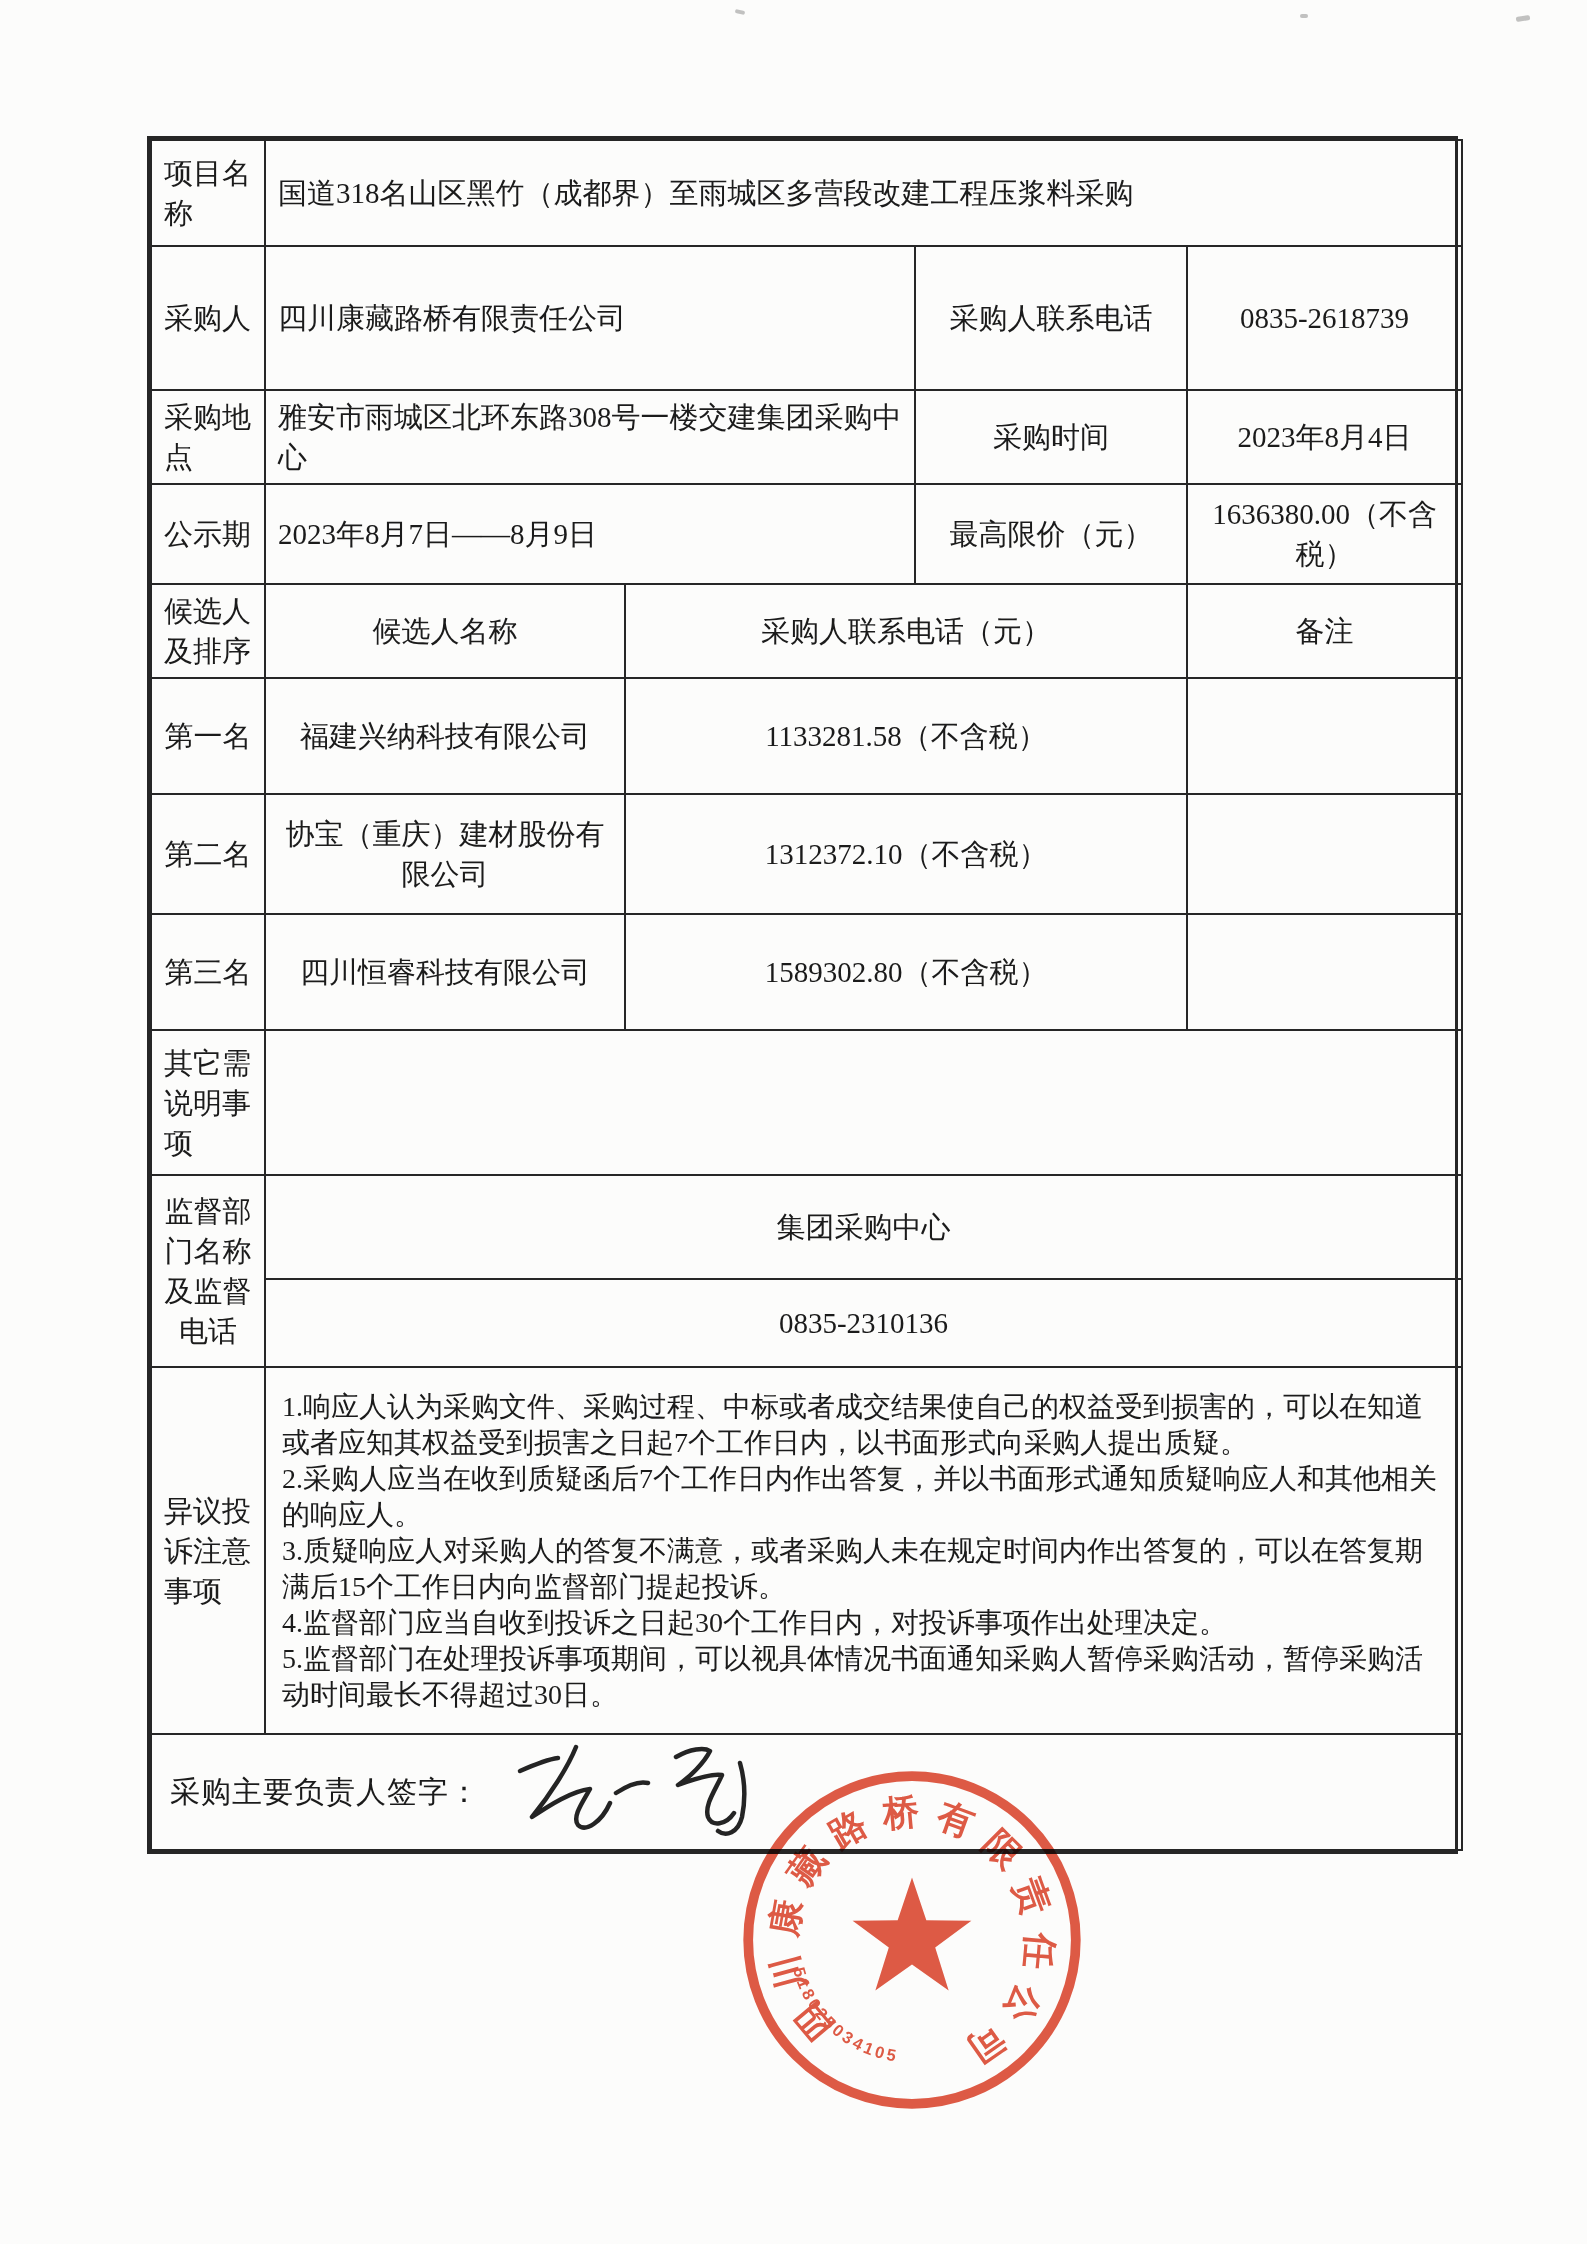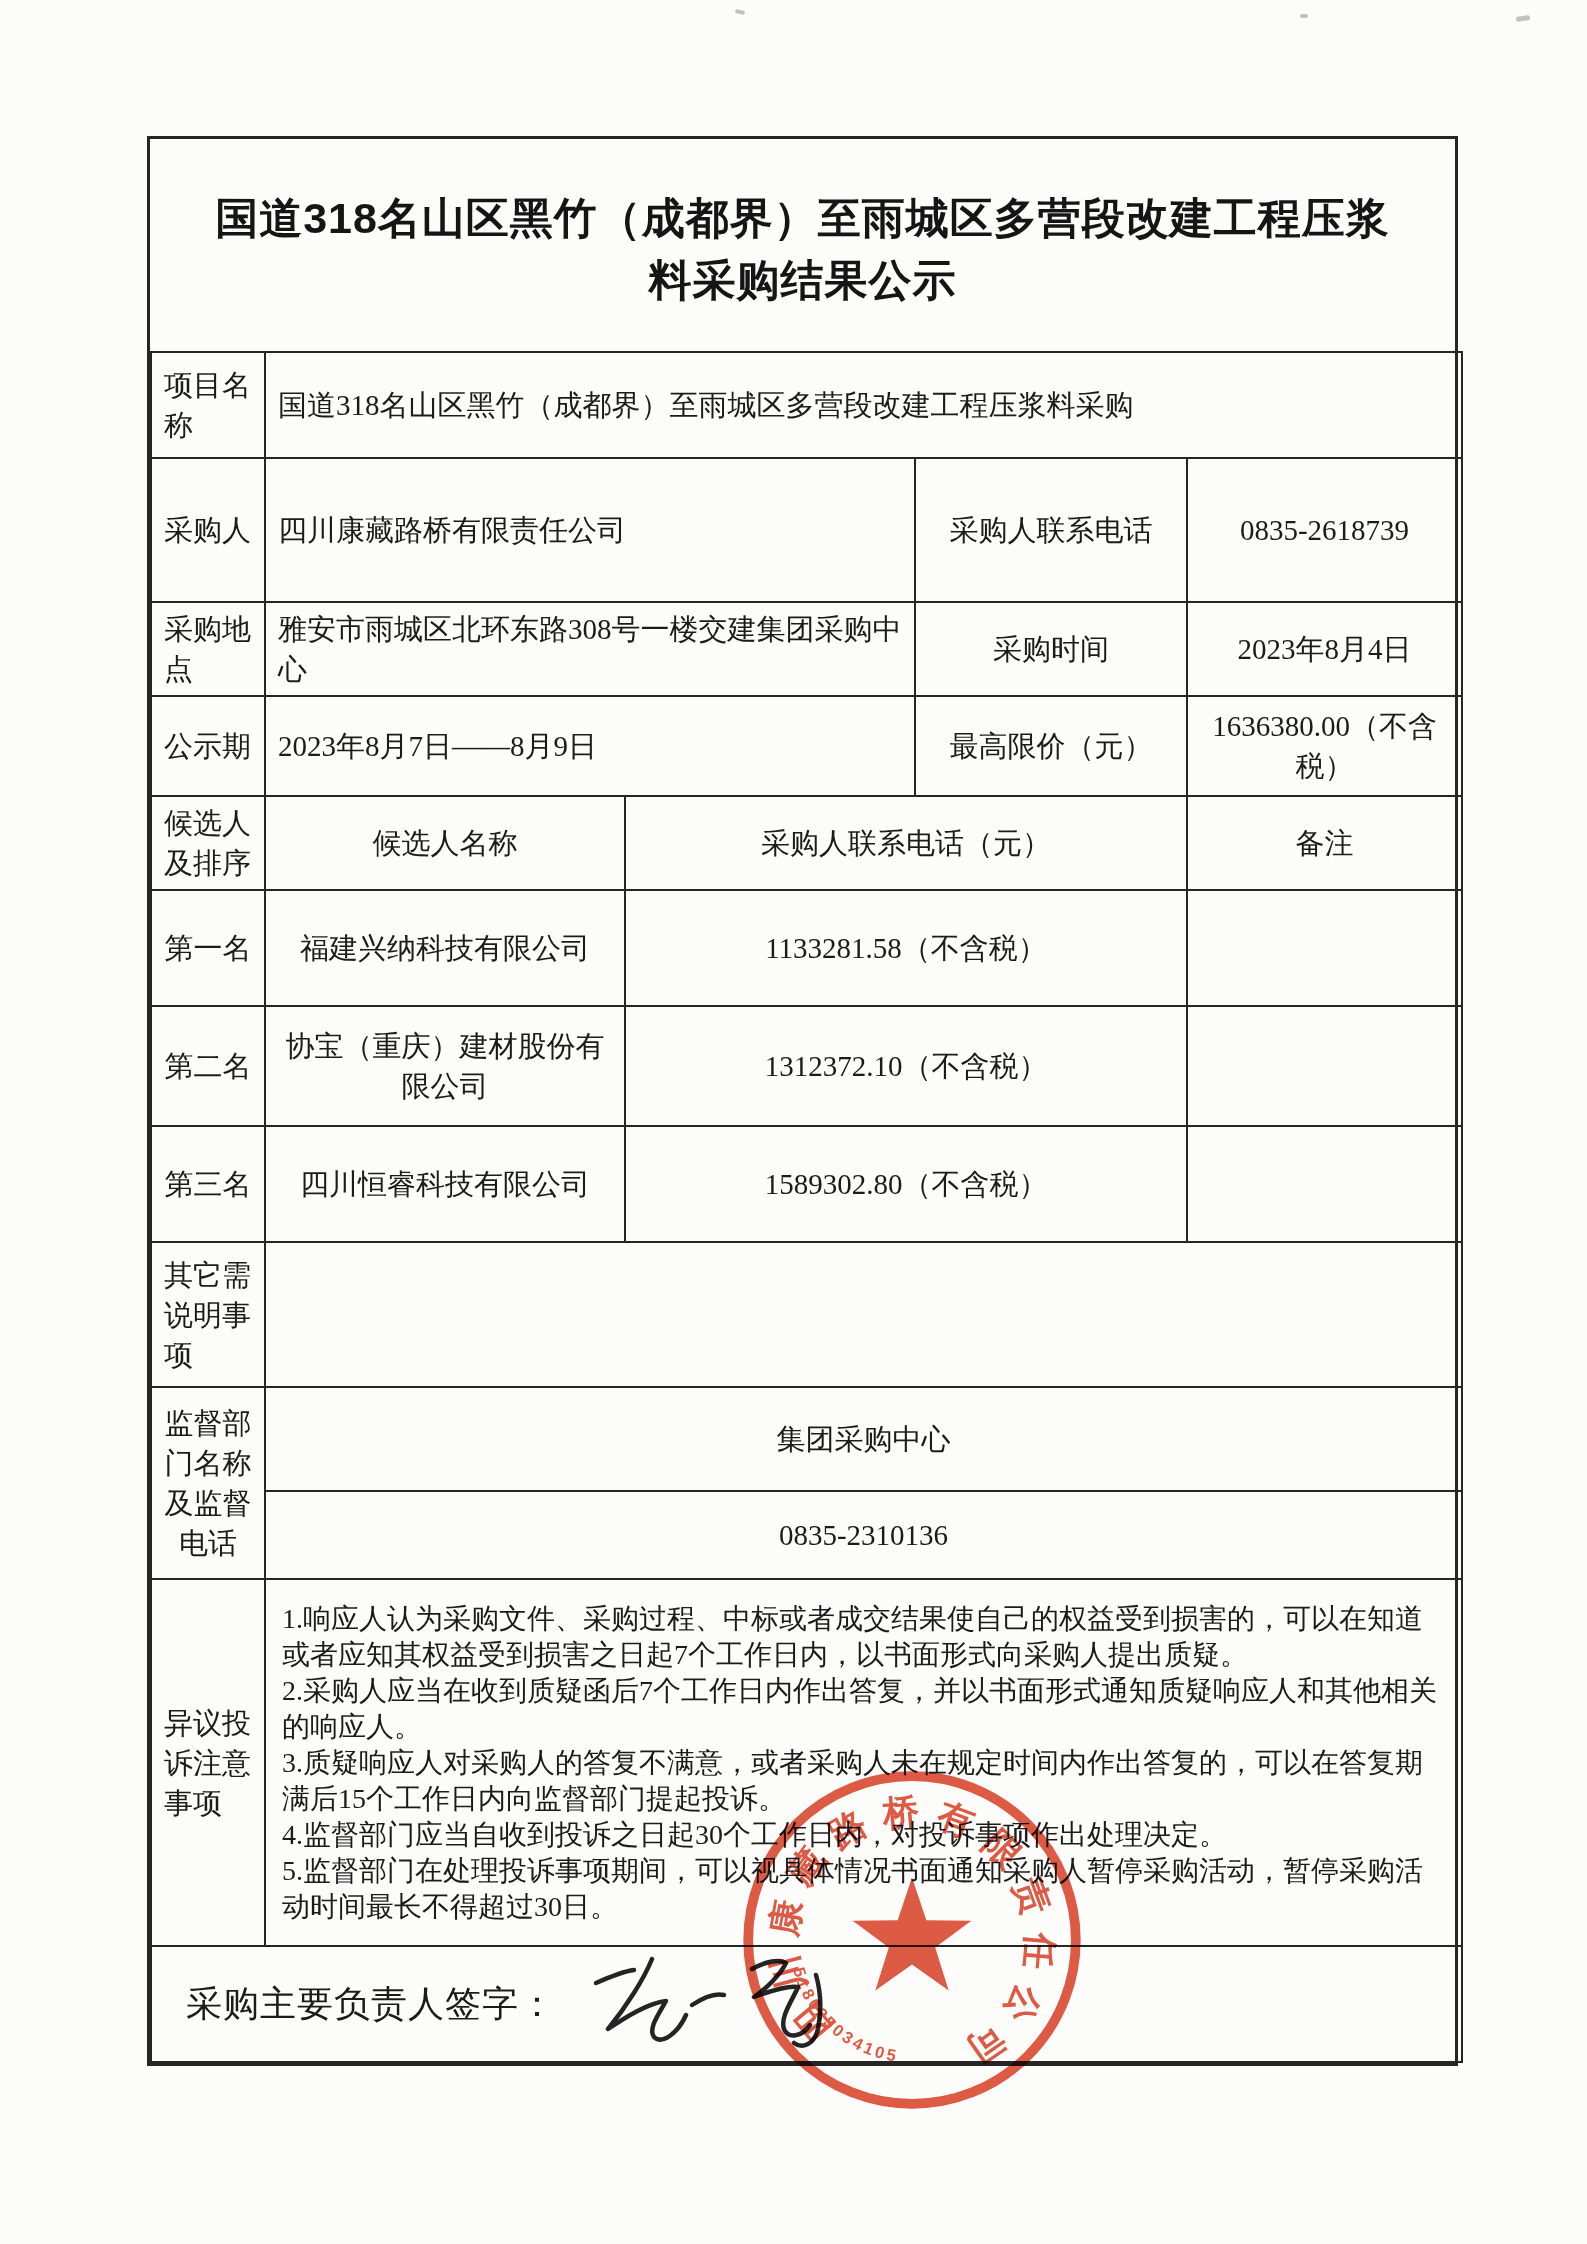--- a/index.html
+++ b/index.html
@@ -77,10 +77,6 @@
 
 <div class="doc-box">
 
-  <div class="title">
-    <div>国道318名山区黑竹（成都界）至雨城区多营段改建工程压浆</div>
-    <div>料采购结果公示</div>
-  </div>
 
   <table class="main">
     <colgroup>

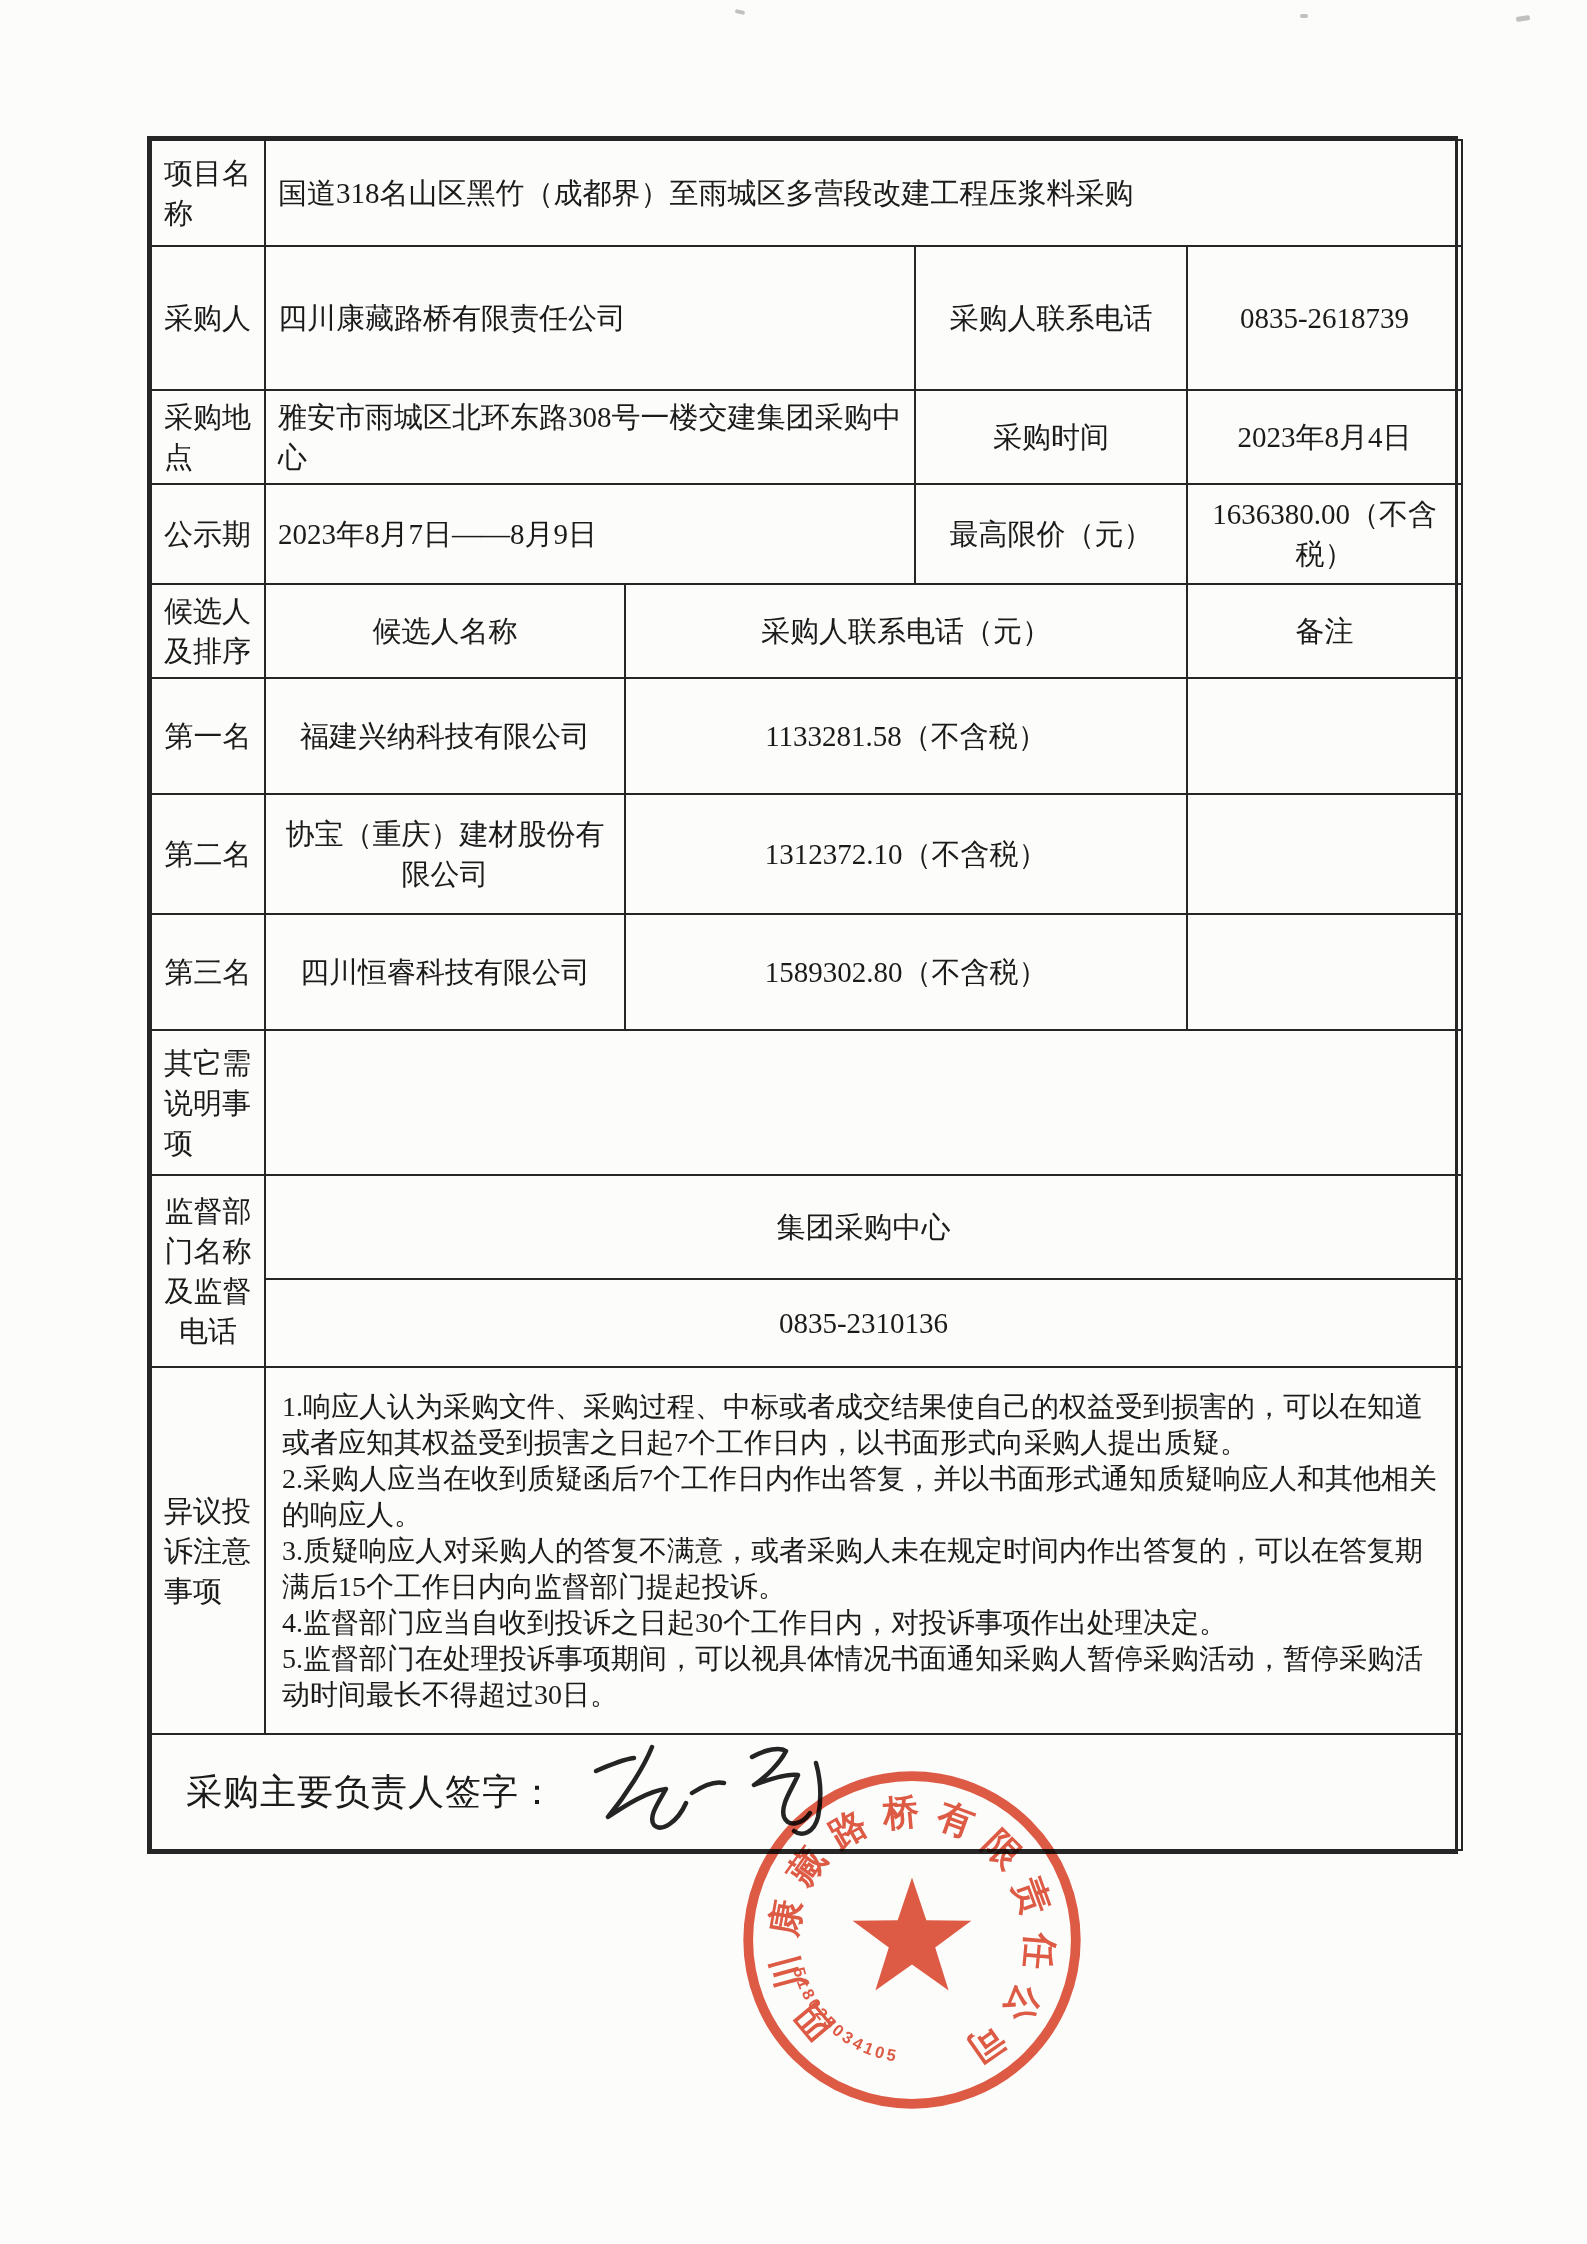--- a/index.html
+++ b/index.html
@@ -60,7 +60,7 @@
   .complaint-cell .c-item { font-size:28px; line-height:36px; text-align:left; }
   .sign-cell { border:2px solid #262626; }
   .sign-wrap { display:flex; align-items:center; padding-left:6px; }
-  .sign-label { font-size:36px; letter-spacing:1px; white-space:nowrap;margin-left:16px; }
+  .sign-label { font-size:30px; letter-spacing:1px; white-space:nowrap; }
   .sign-svg { margin-left:18px; margin-top:-8px; }
   
   .stamp {

